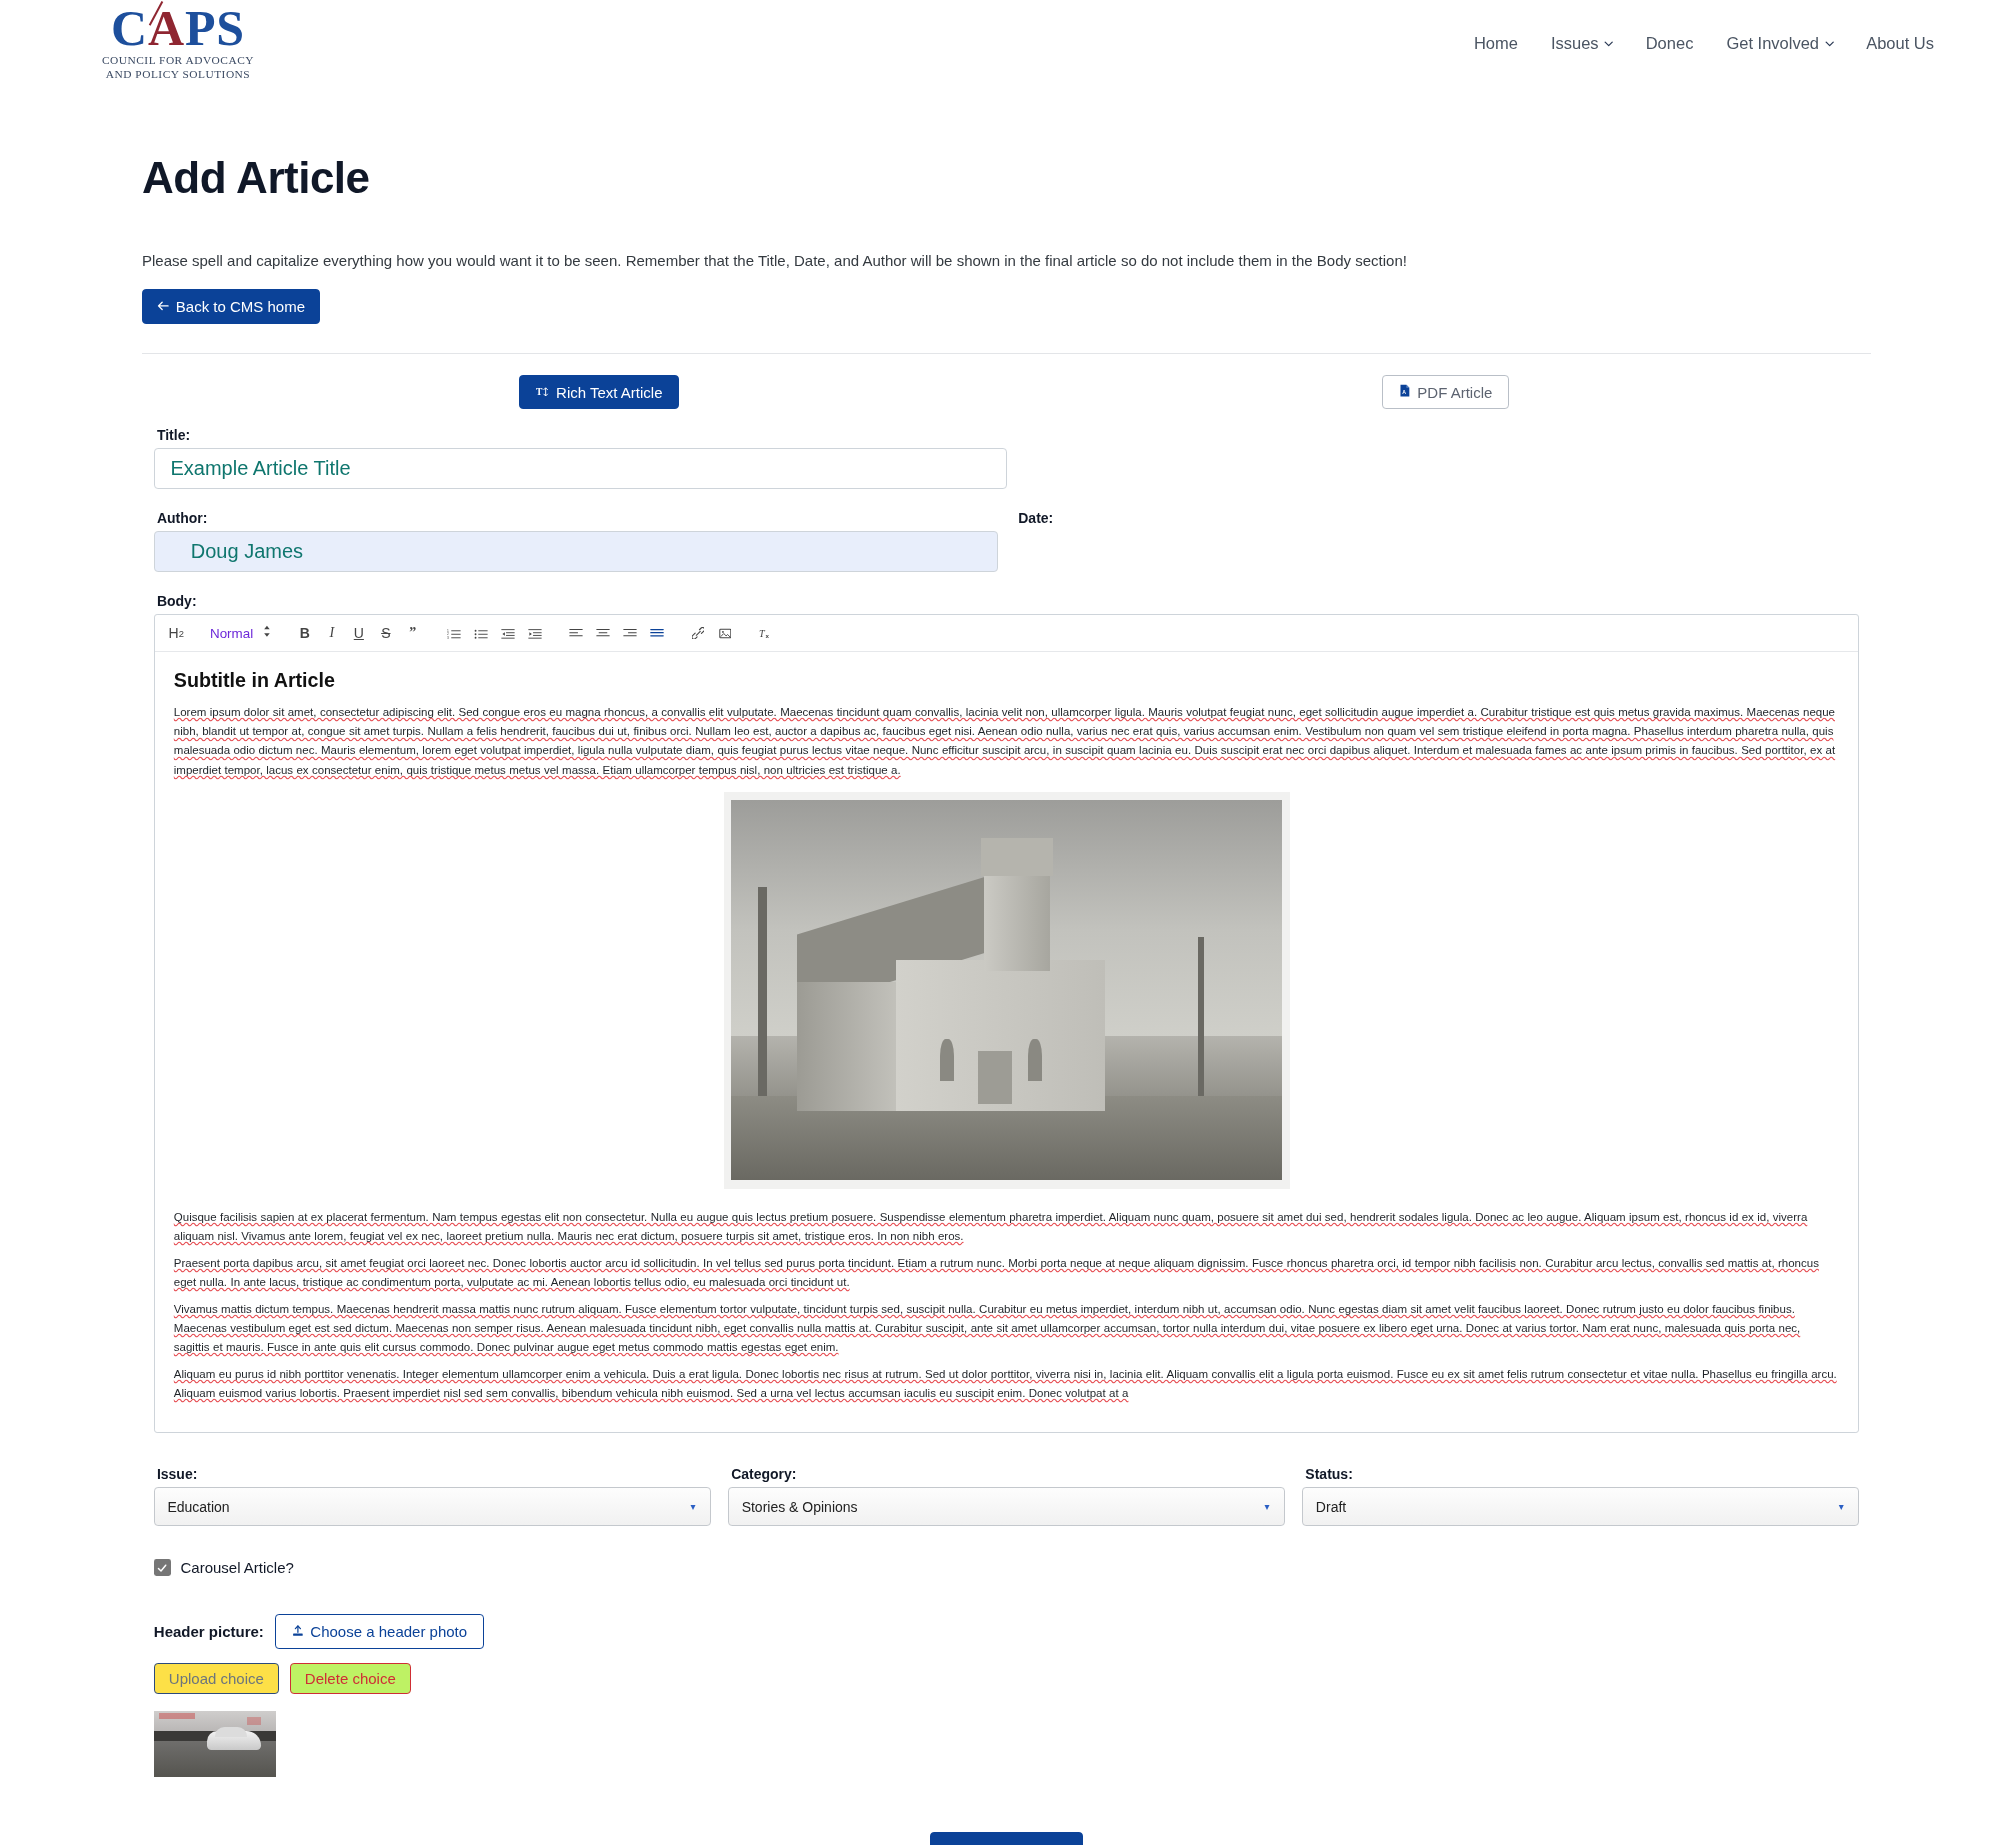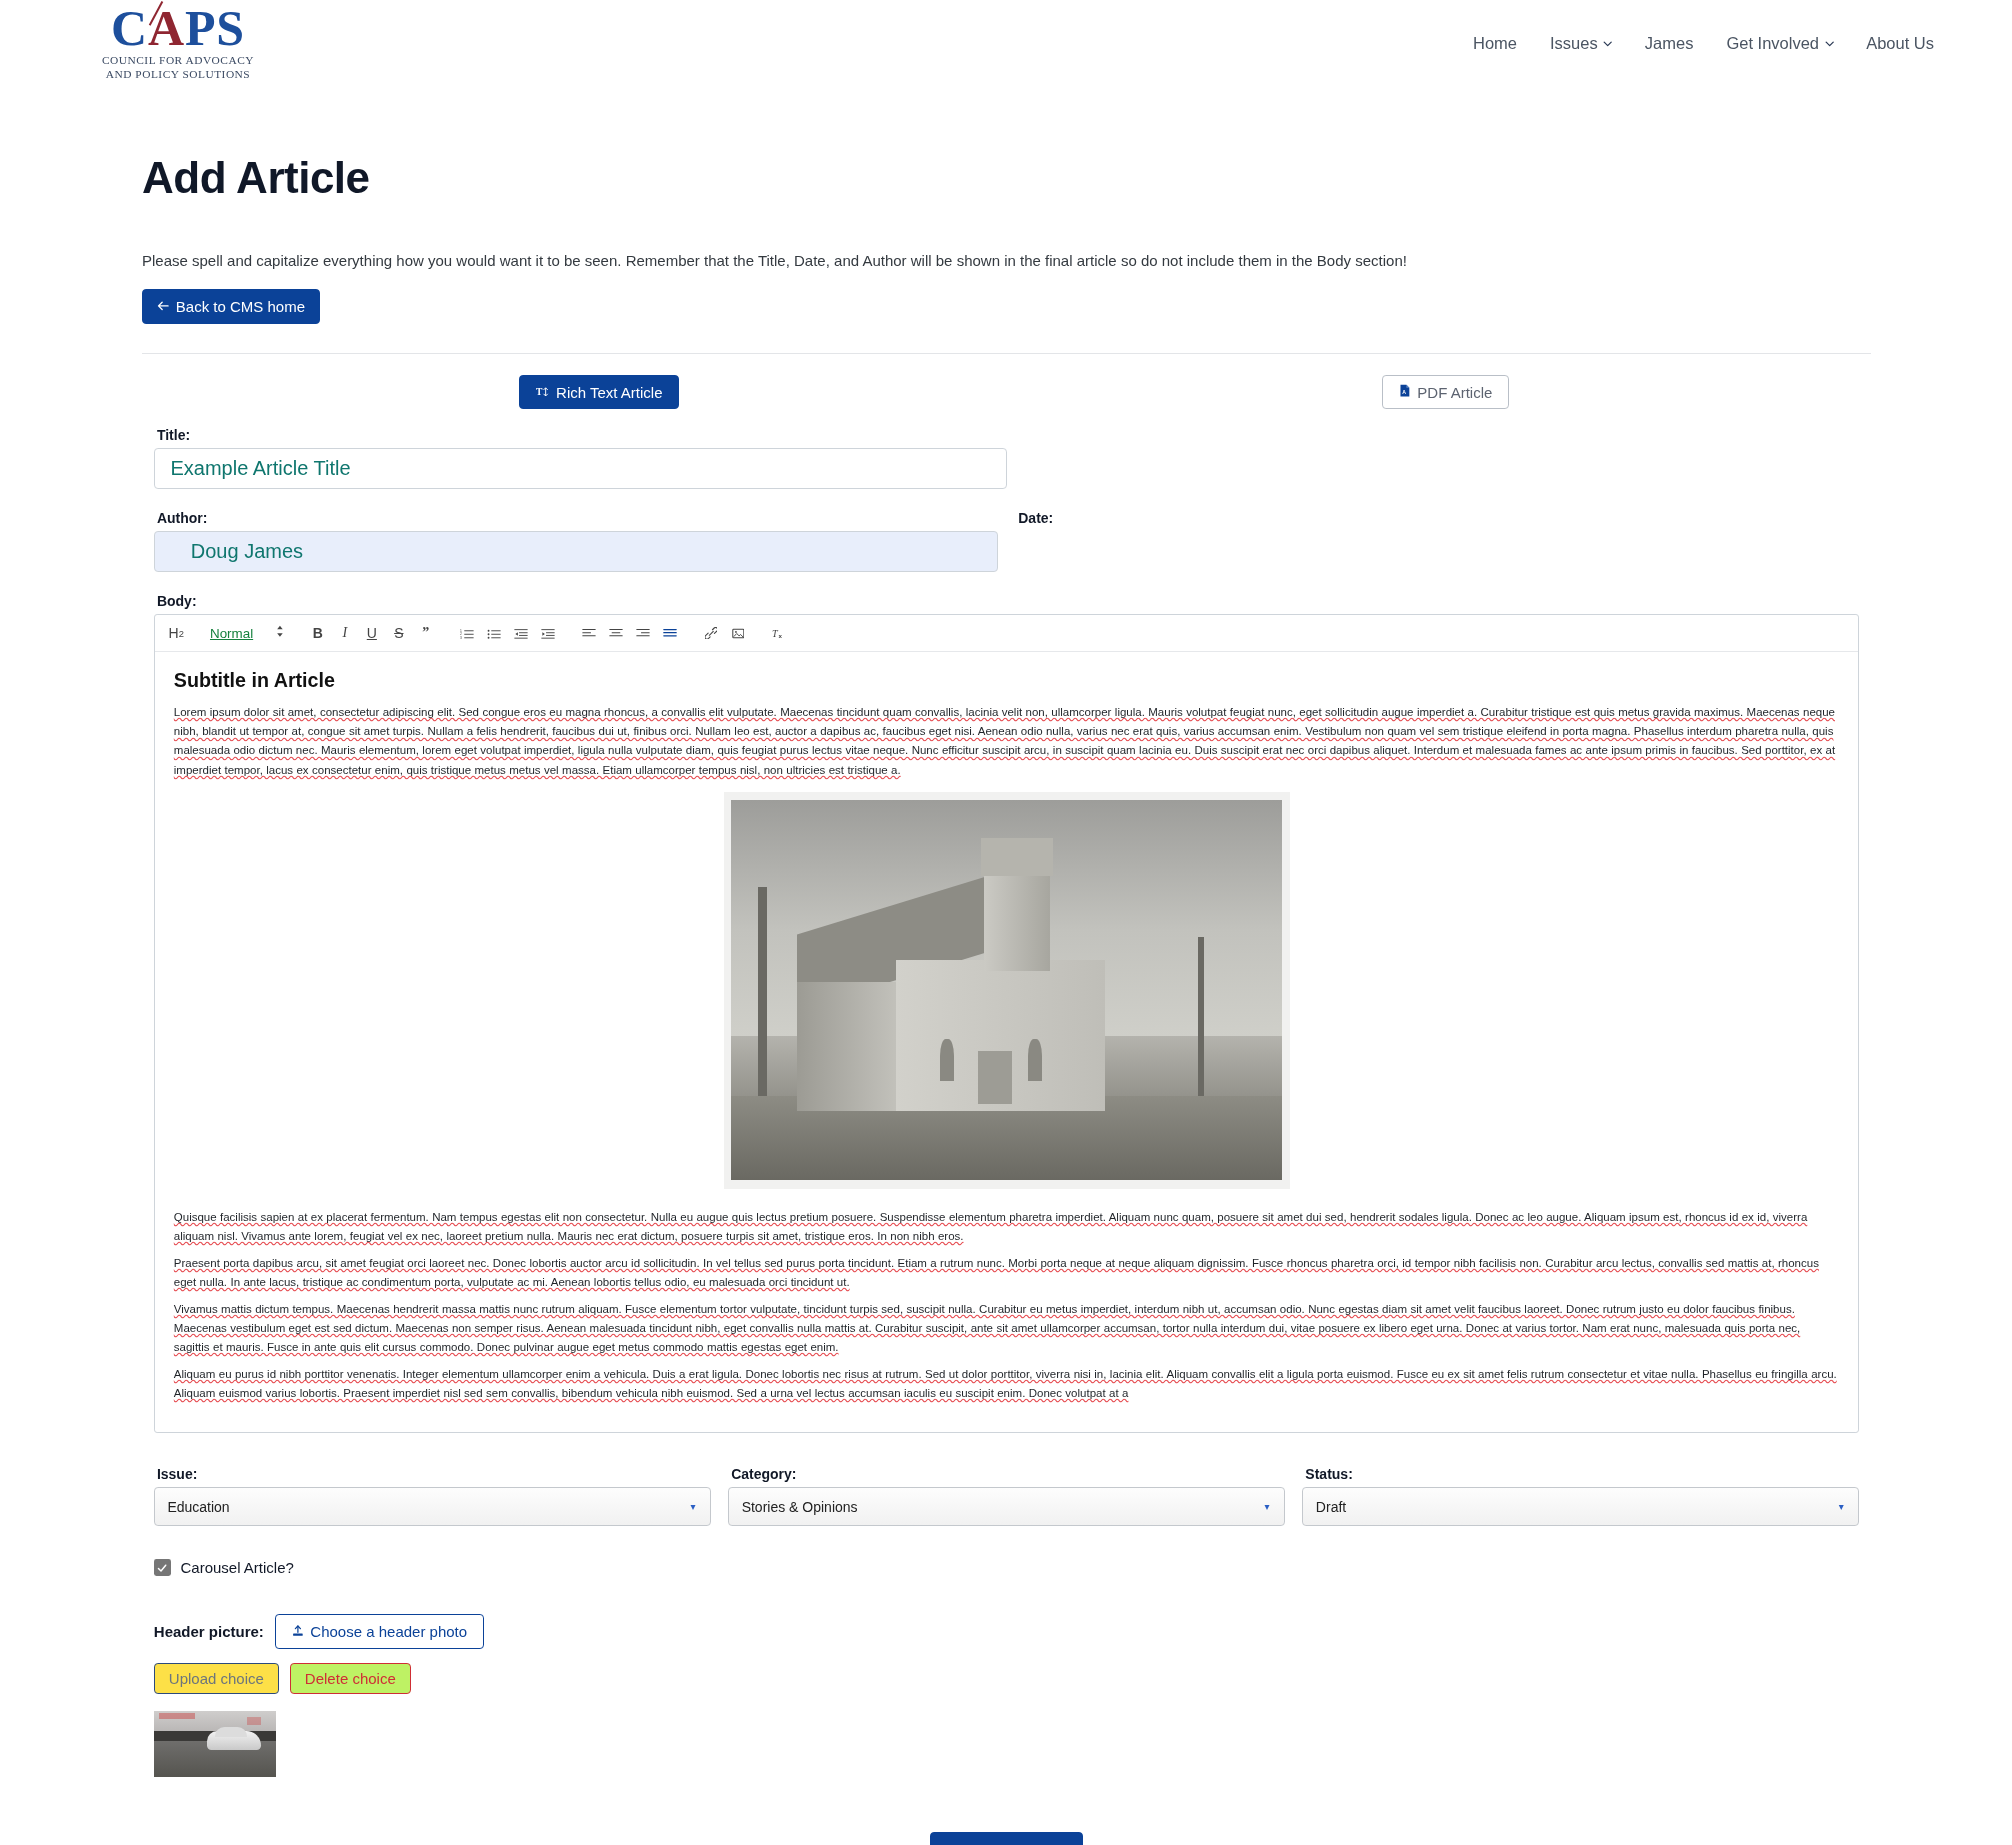--- a/index.html
+++ b/index.html
@@ -411,7 +411,7 @@
         </span>
     </div>
     <div class="nav-item">
-      <span>James</span>
+      <span>Donec</span>
     </div>
     <div class="nav-item">
       <span>Get Involved</span>

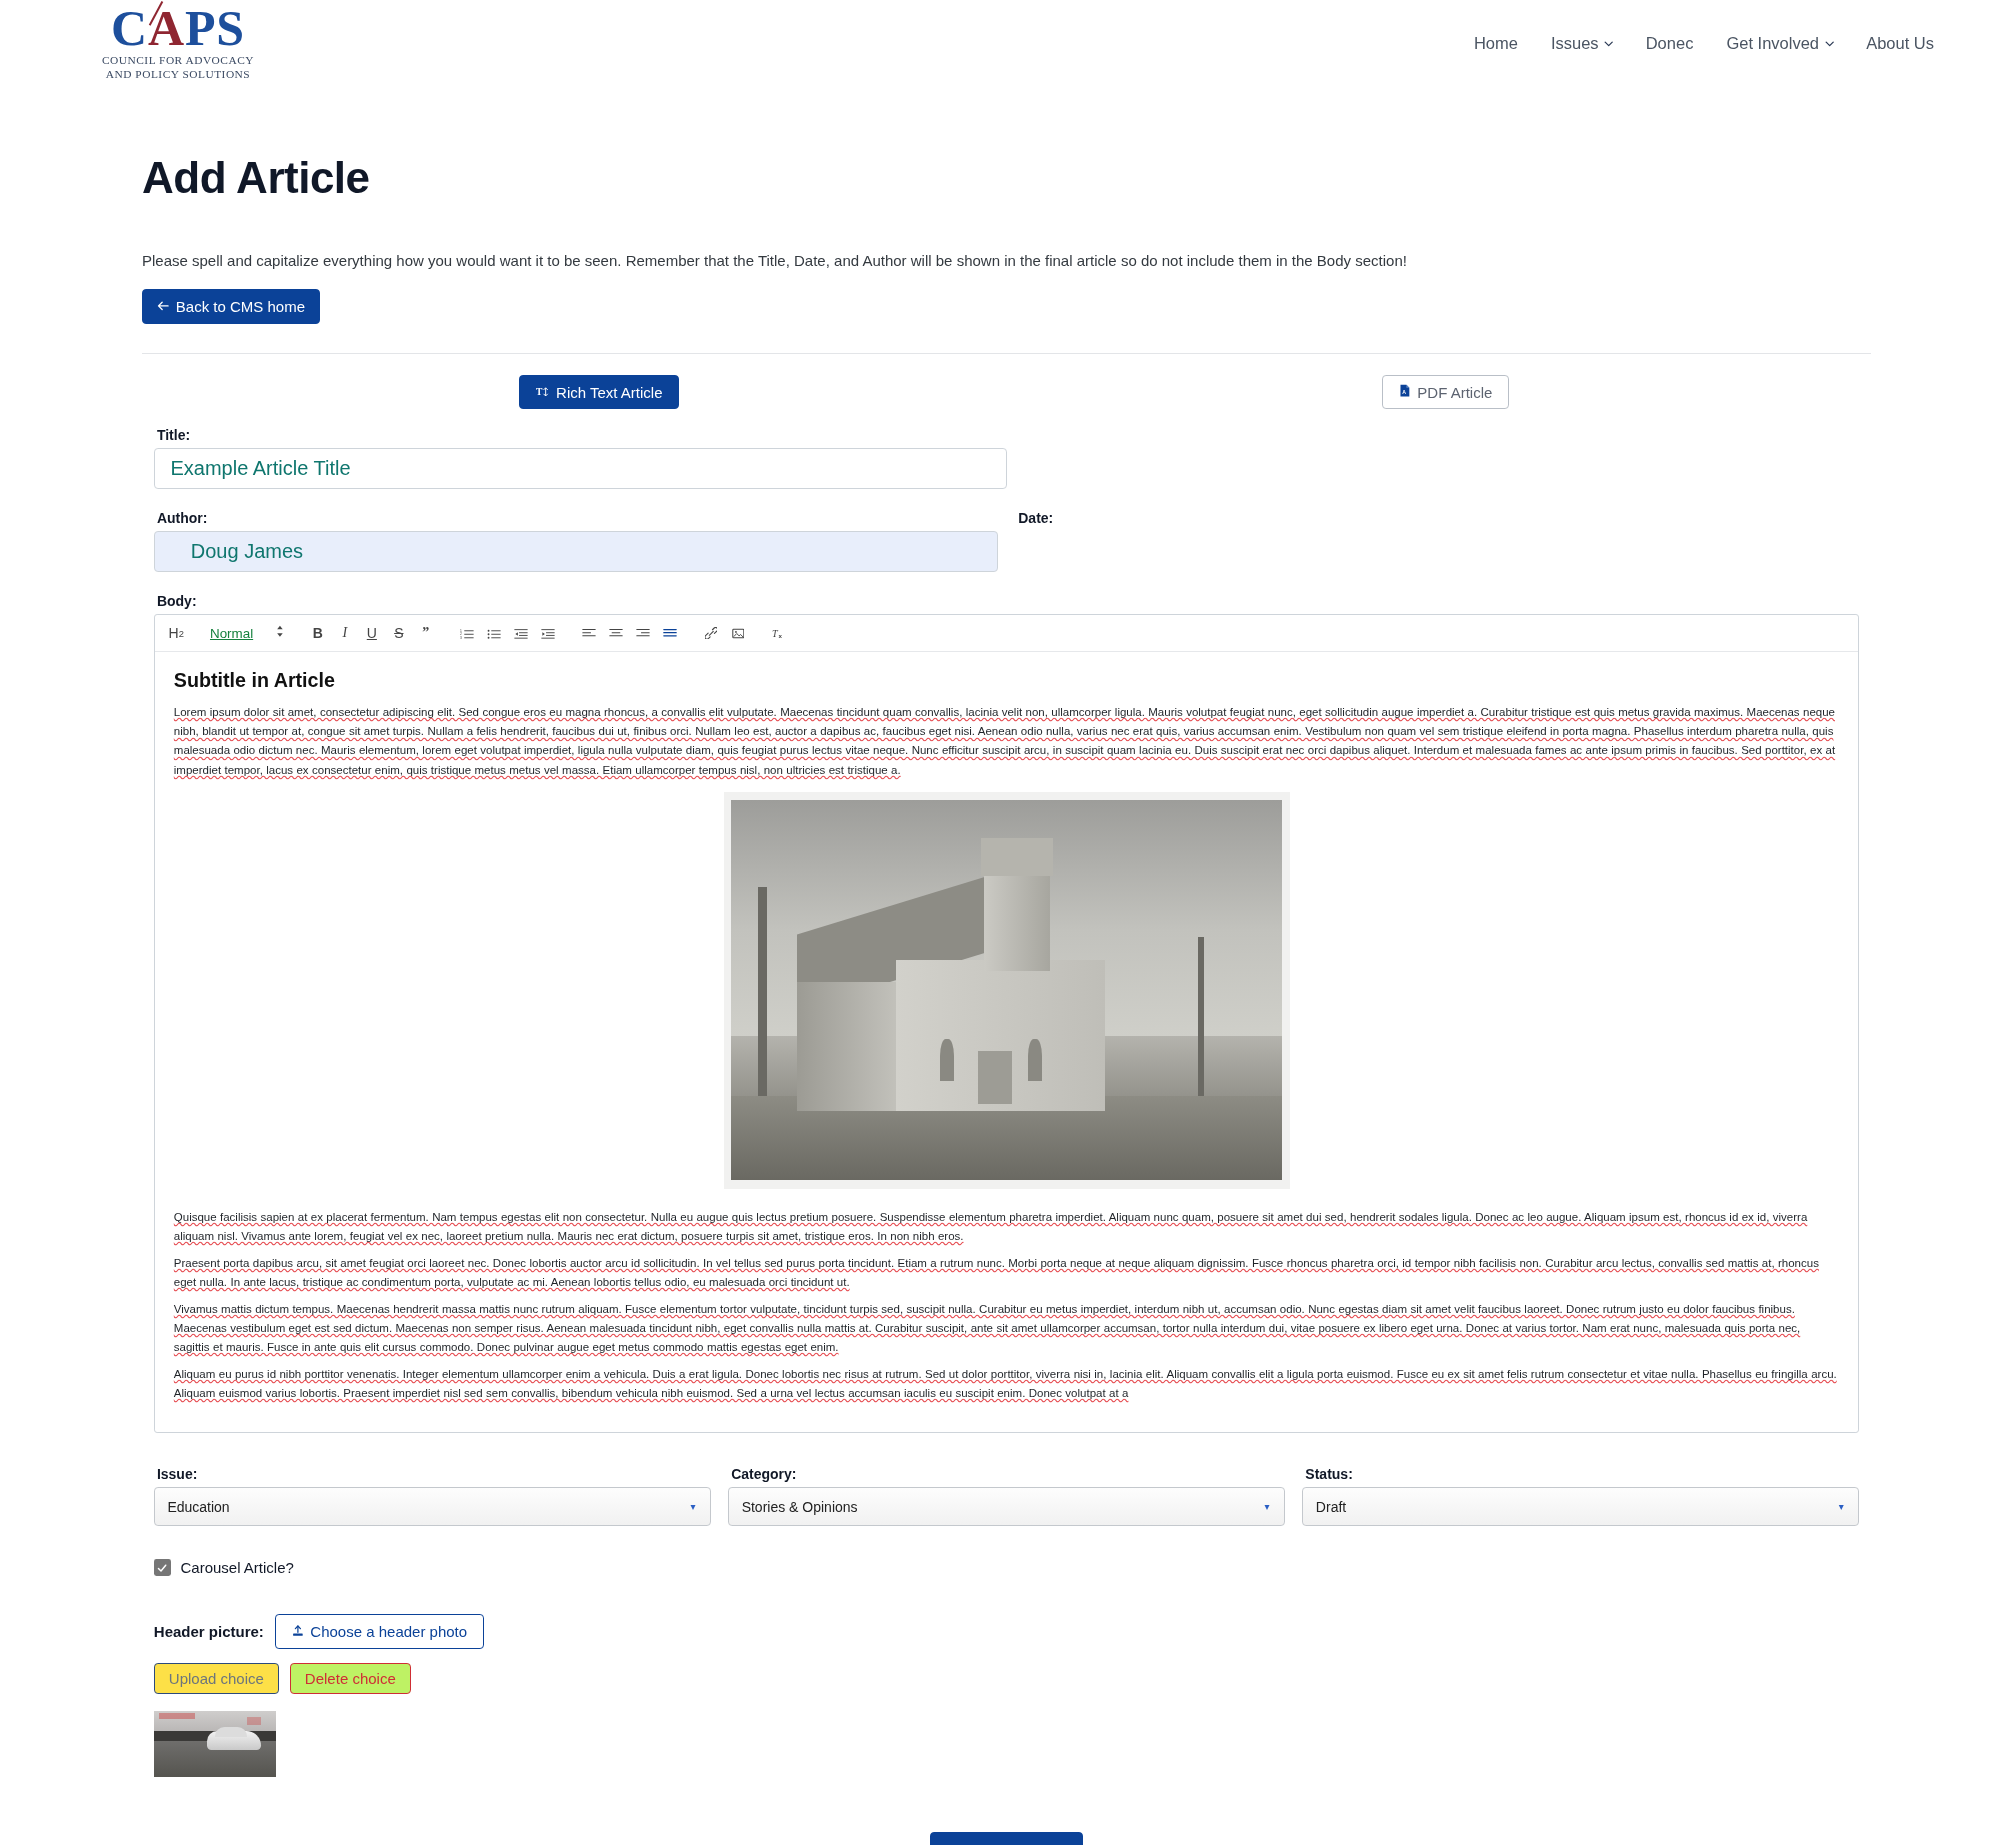--- a/index.html
+++ b/index.html
@@ -188,12 +188,11 @@
   .tb-select {
     display: inline-flex;
     align-items: center;
-    gap: 23px;
+    gap: 10px;
     font-size: 13.4px;
-    color: #15803d;
+    color: #6d28d9;
     cursor: pointer;
     padding: 0 6.3px;
-    text-decoration: underline;
   }
   .editor-body {
     padding: 12.6px 19px 20.4px 19px;

